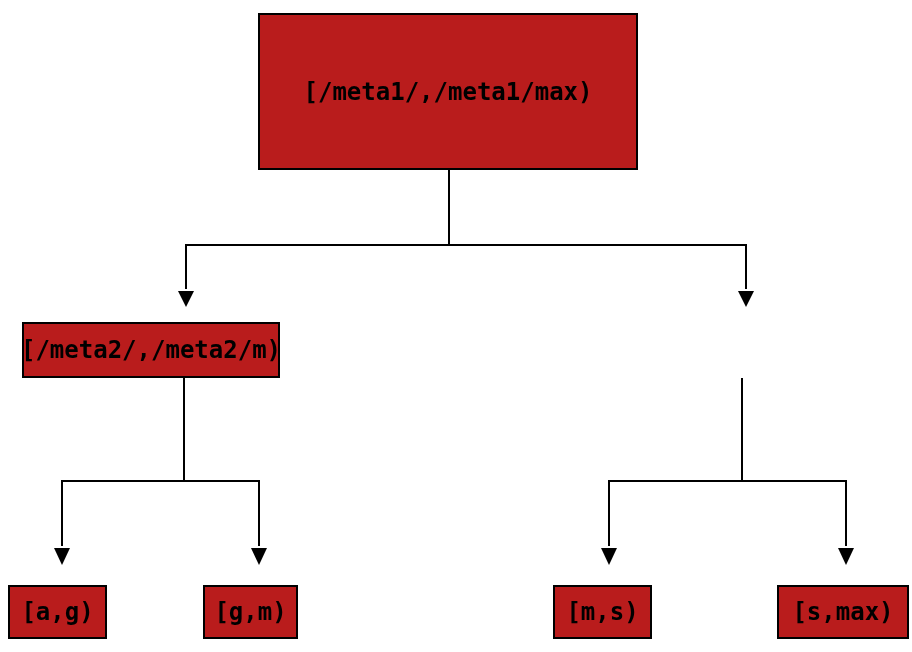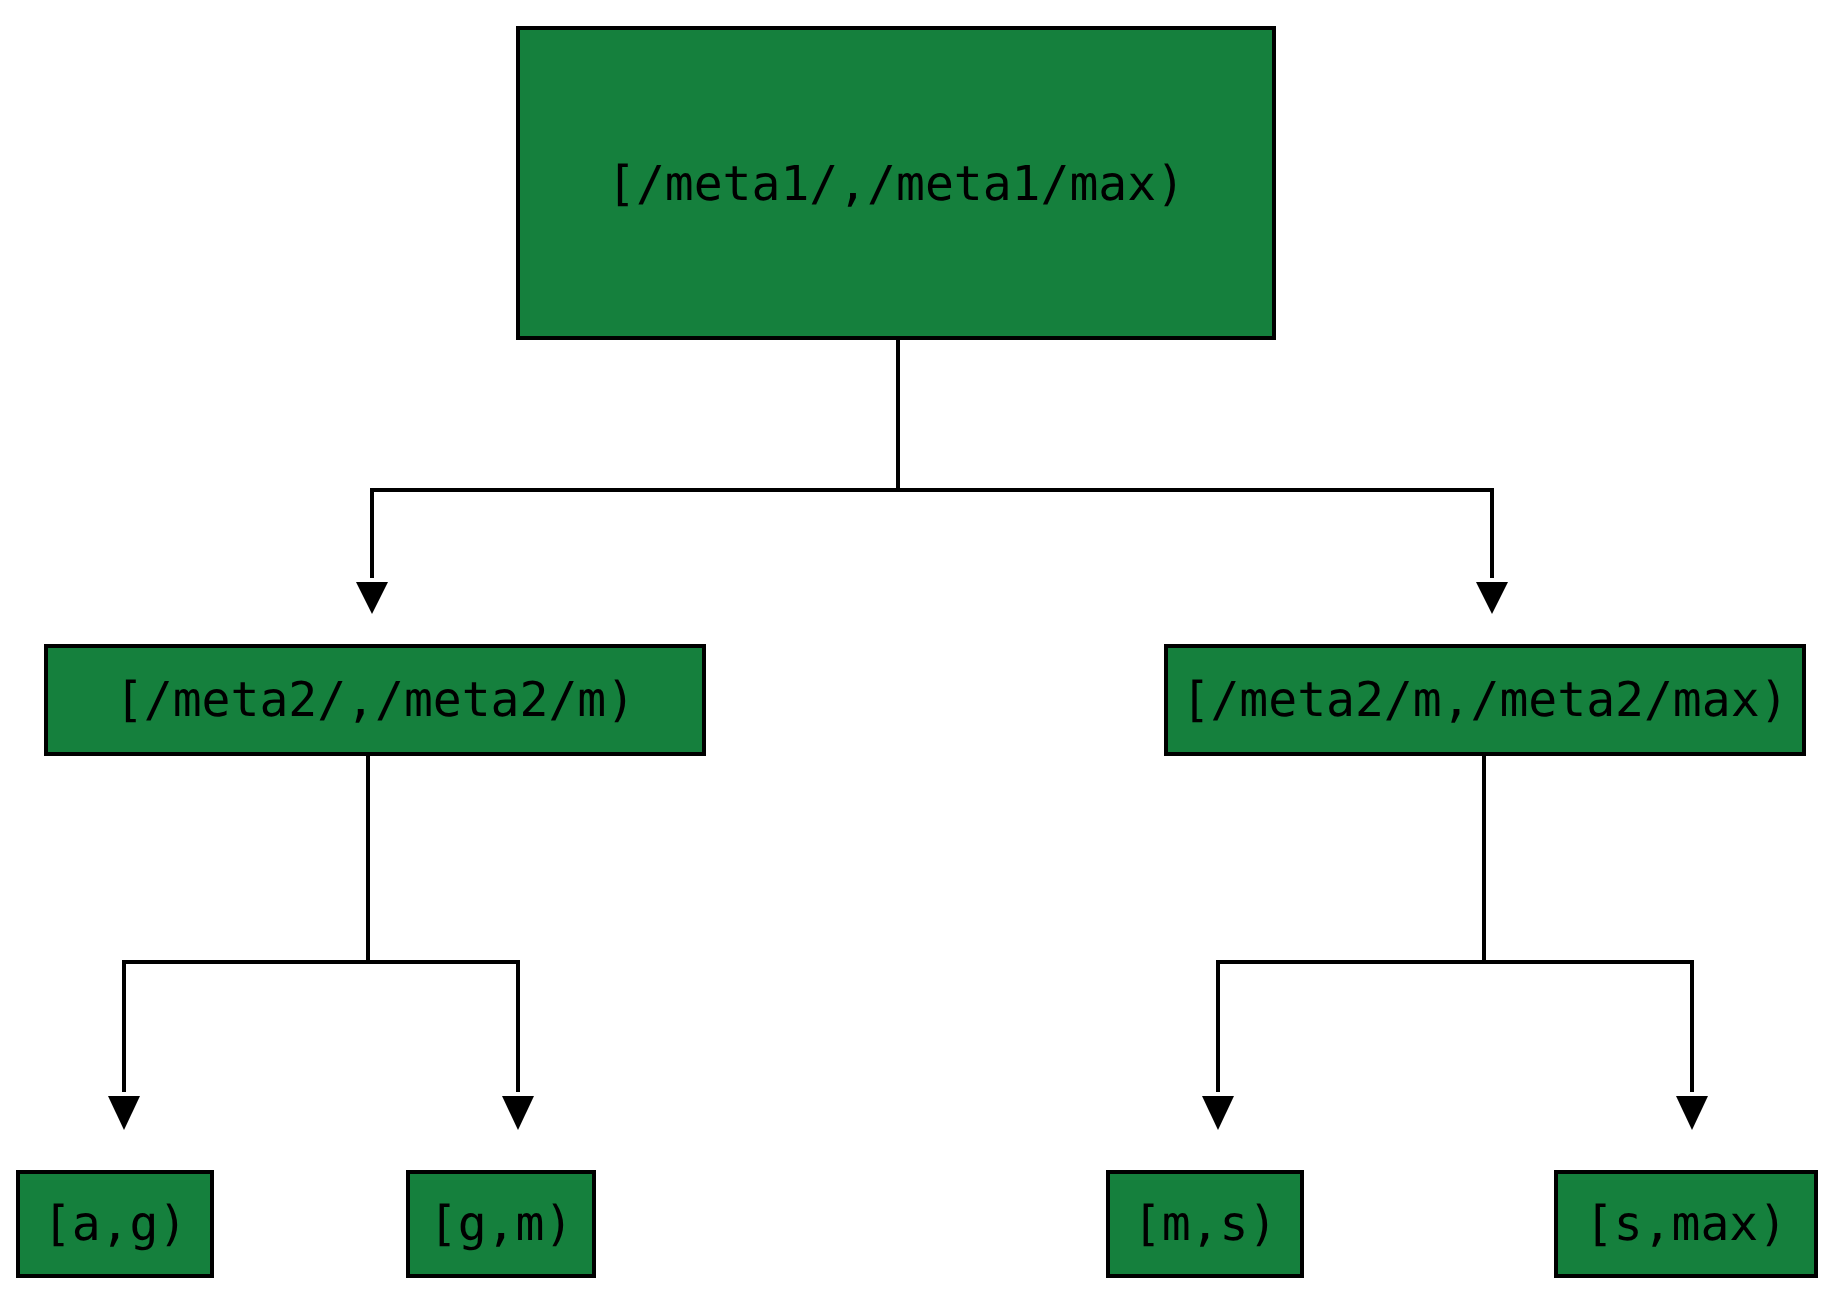--- a/index.html
+++ b/index.html
@@ -34,12 +34,12 @@
     position: absolute;
     box-sizing: border-box;
     border: 2px solid #000000;
-    background: #15803d;
+    background: #b91c1c;
     display: flex;
     align-items: center;
     justify-content: center;
     font-size: 24px;
-    font-weight: normal;
+    font-weight: bold;
     color: #000000;
     white-space: nowrap;
   }

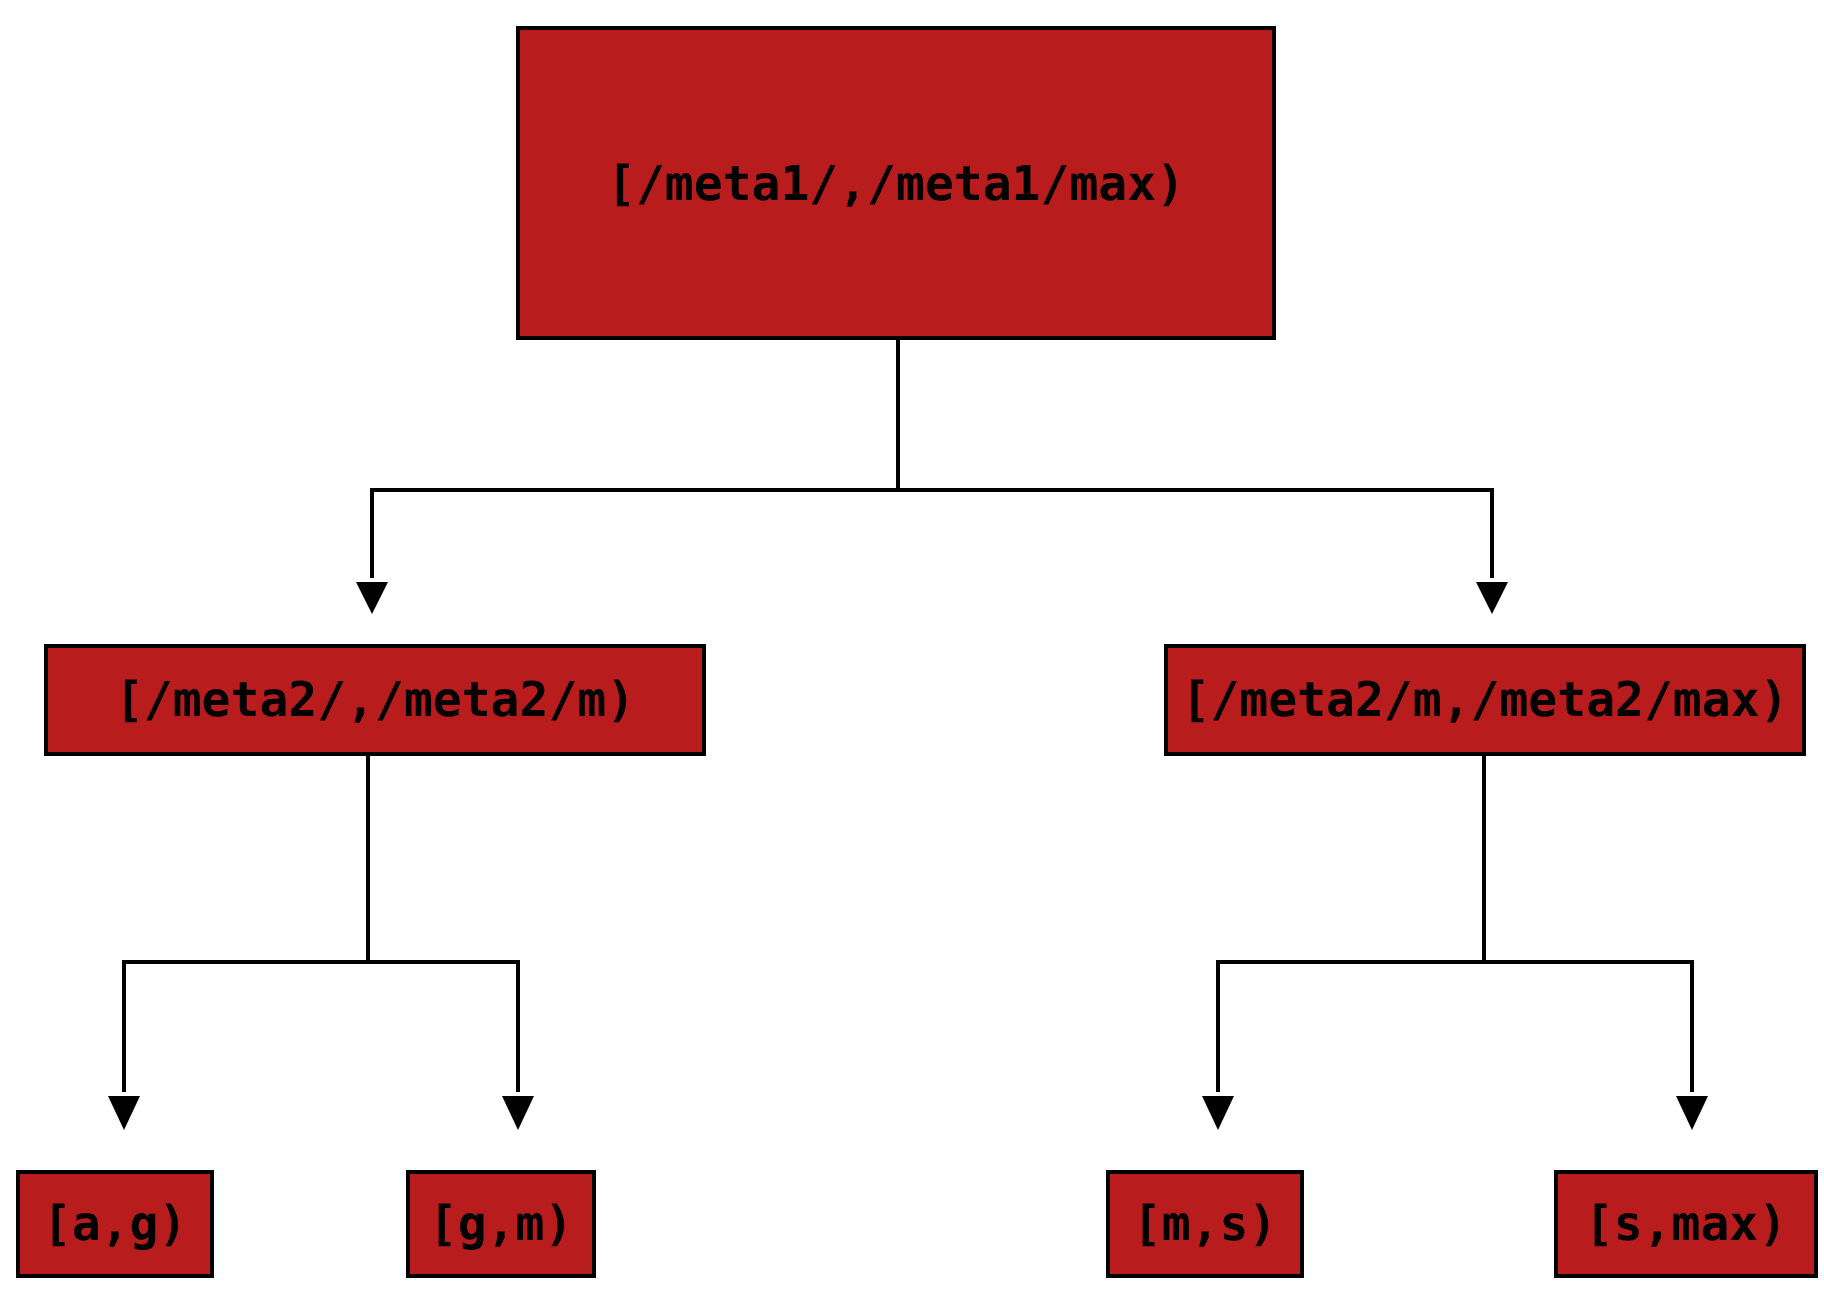--- a/index.html
+++ b/index.html
@@ -83,7 +83,7 @@
     <span>[/meta1/,/meta1/max)</span>
   </div>
 
-  <div class="node" style="left:22px; top:322px; width:331px; height:56px;">
+  <div class="node" style="left:22px; top:322px; width:258px; height:56px;">
     <span>[/meta2/,/meta2/m)</span>
   </div>
 

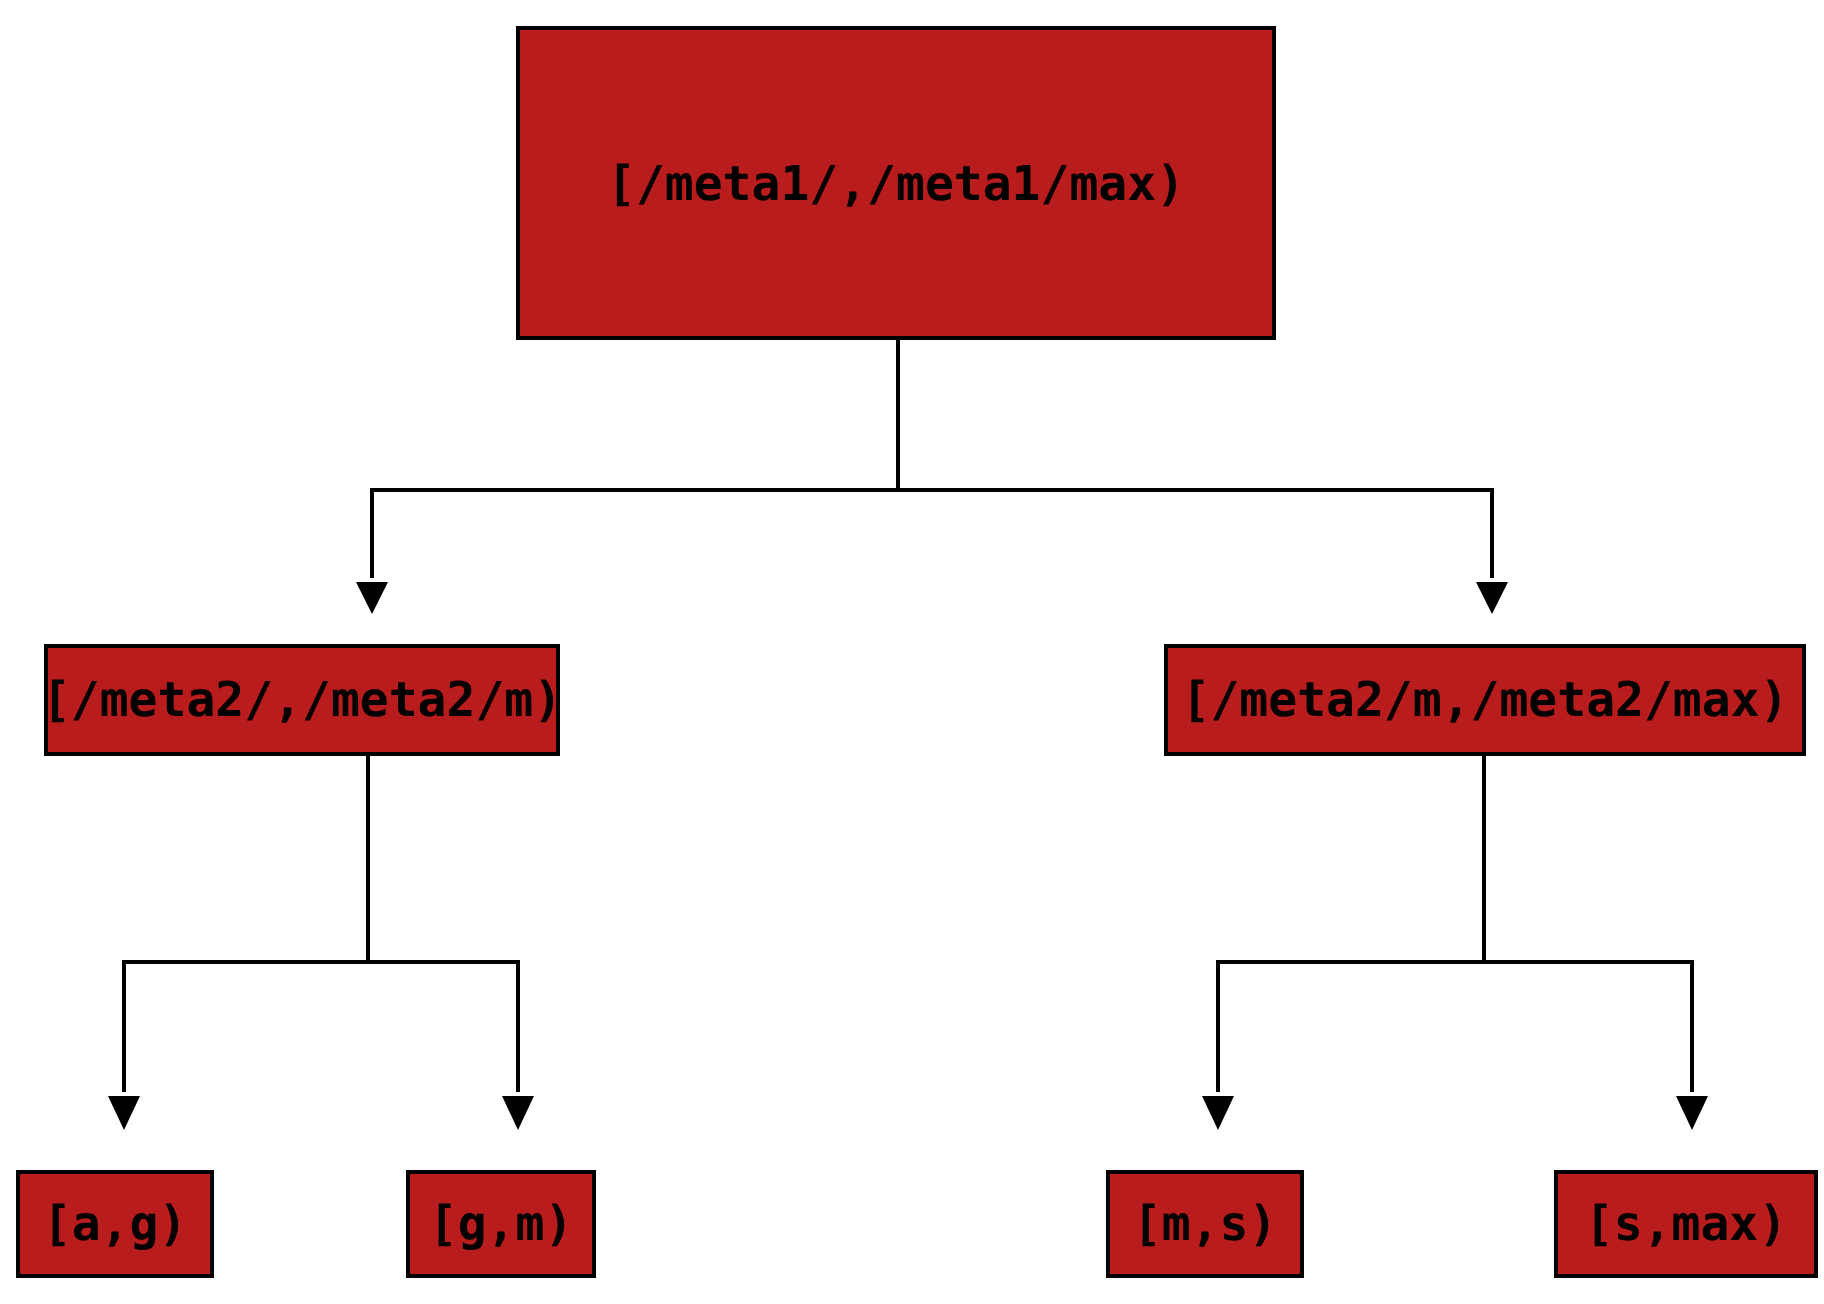--- a/index.html
+++ b/index.html
@@ -87,9 +87,6 @@
     <span>[/meta2/,/meta2/m)</span>
   </div>
 
-  <div class="node" style="left:582px; top:322px; width:321px; height:56px;">
-    <span>[/meta2/m,/meta2/max)</span>
-  </div>
 
   <div class="node" style="left:203px; top:585px; width:95px; height:54px;">
     <span>[g,m)</span>

